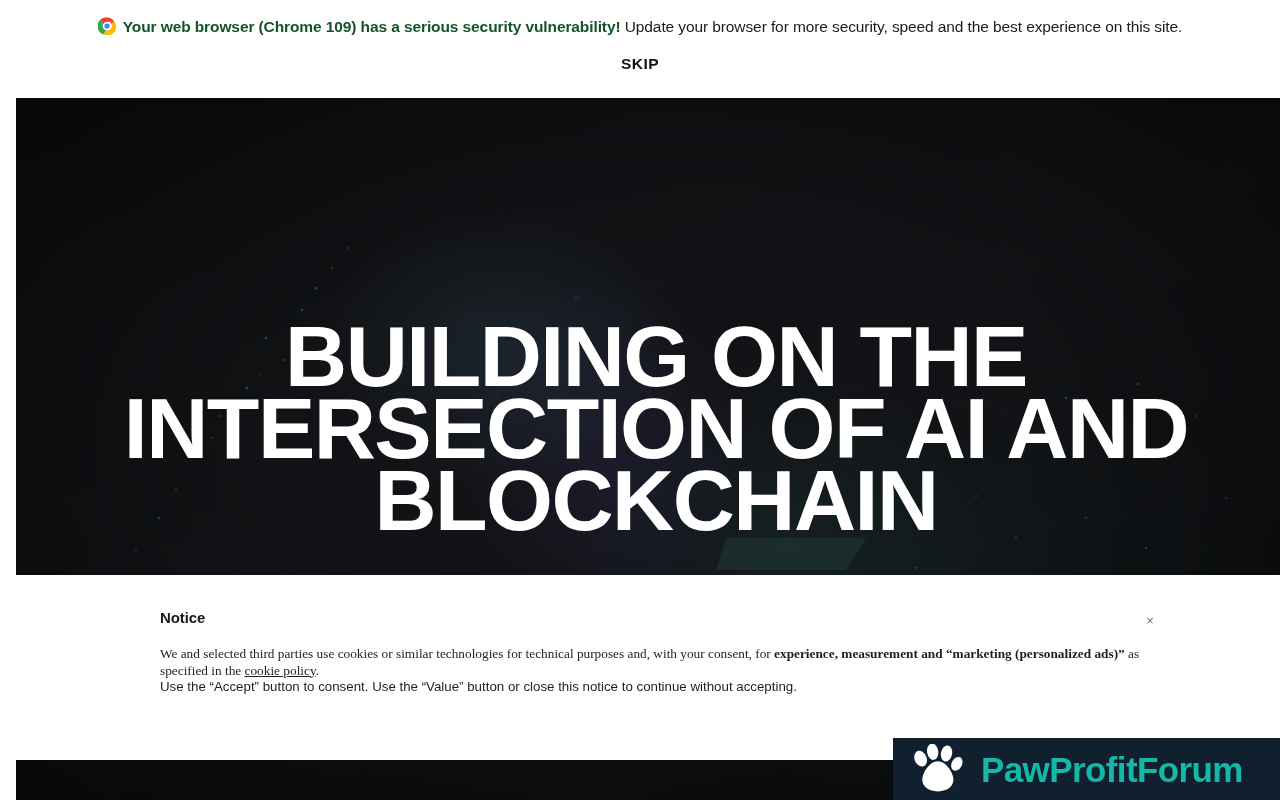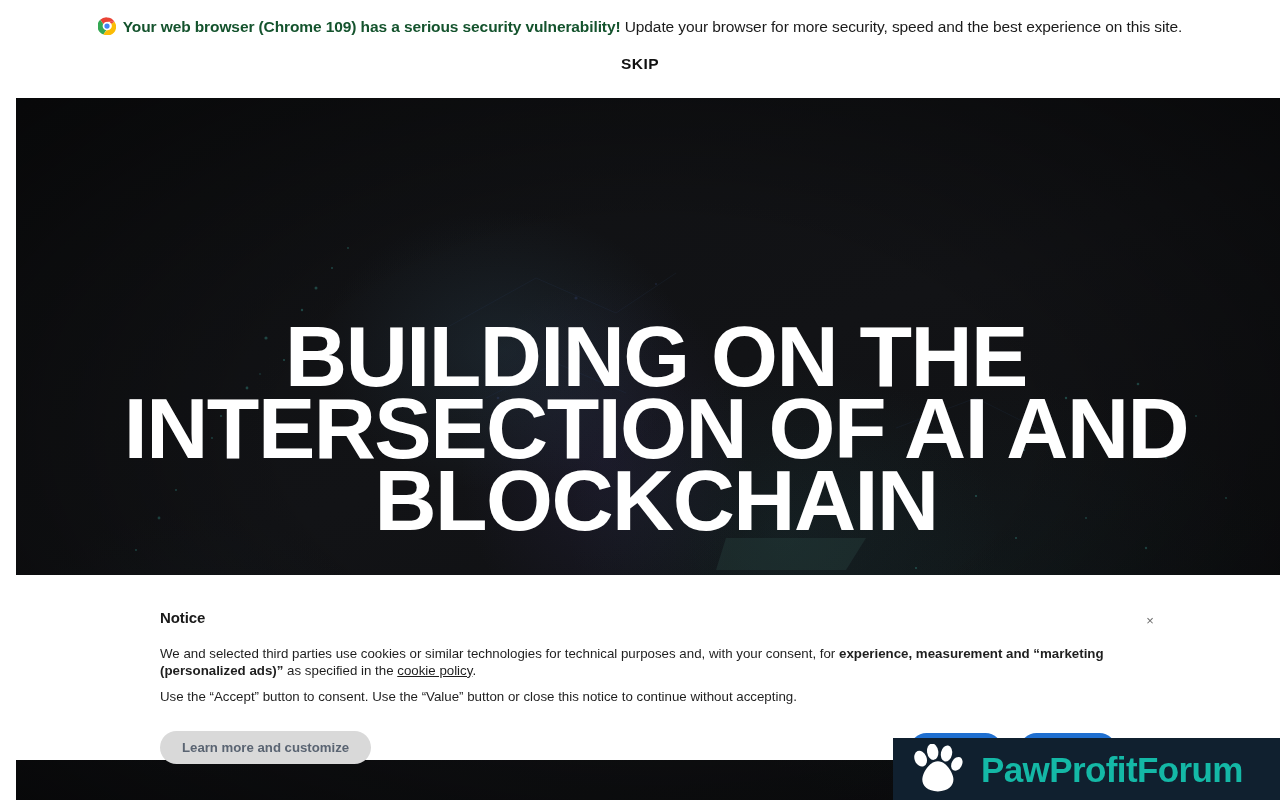--- a/index.html
+++ b/index.html
@@ -171,7 +171,7 @@
     color: #1f1f1f;
   }
   .cookie-body p { margin: 0; }
-  .cookie-body .p1 { margin-bottom: 10px; }
+  .cookie-body .p1 { margin-bottom: 0px; font-family: Liberation Serif, serif; }
   .cookie-body b { font-weight: bold; }
   .cookie-link {
     color: #1f1f1f;

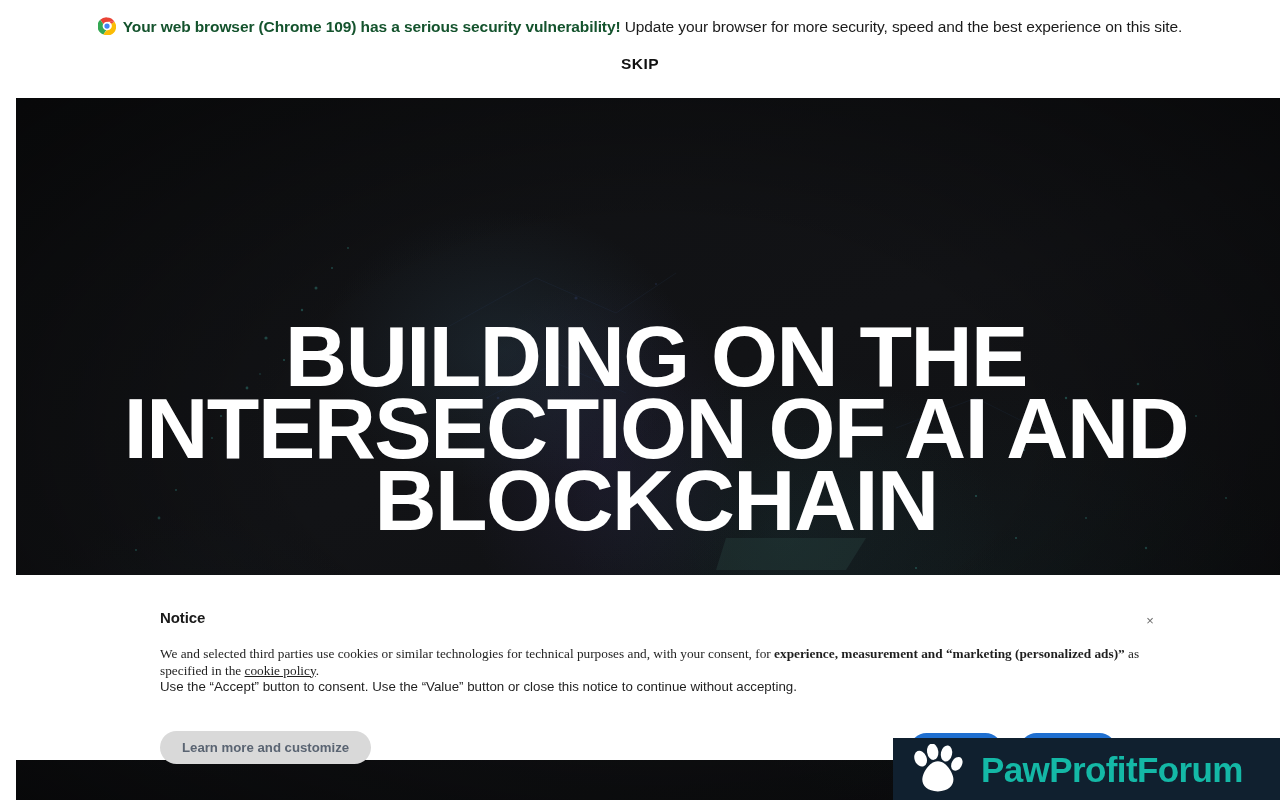--- a/index.html
+++ b/index.html
@@ -342,11 +342,6 @@
     </div>
   </div>
 
-  <div class="cookie-actions">
-    <button class="btn-learn">Learn more and customize</button>
-    <button class="btn-blue btn-reject">Reject</button>
-    <button class="btn-blue btn-accept">Accept</button>
-  </div>
 
   <div class="watermark">
     <svg class="wm-paw" viewBox="0 0 64 58" xmlns="http://www.w3.org/2000/svg">

